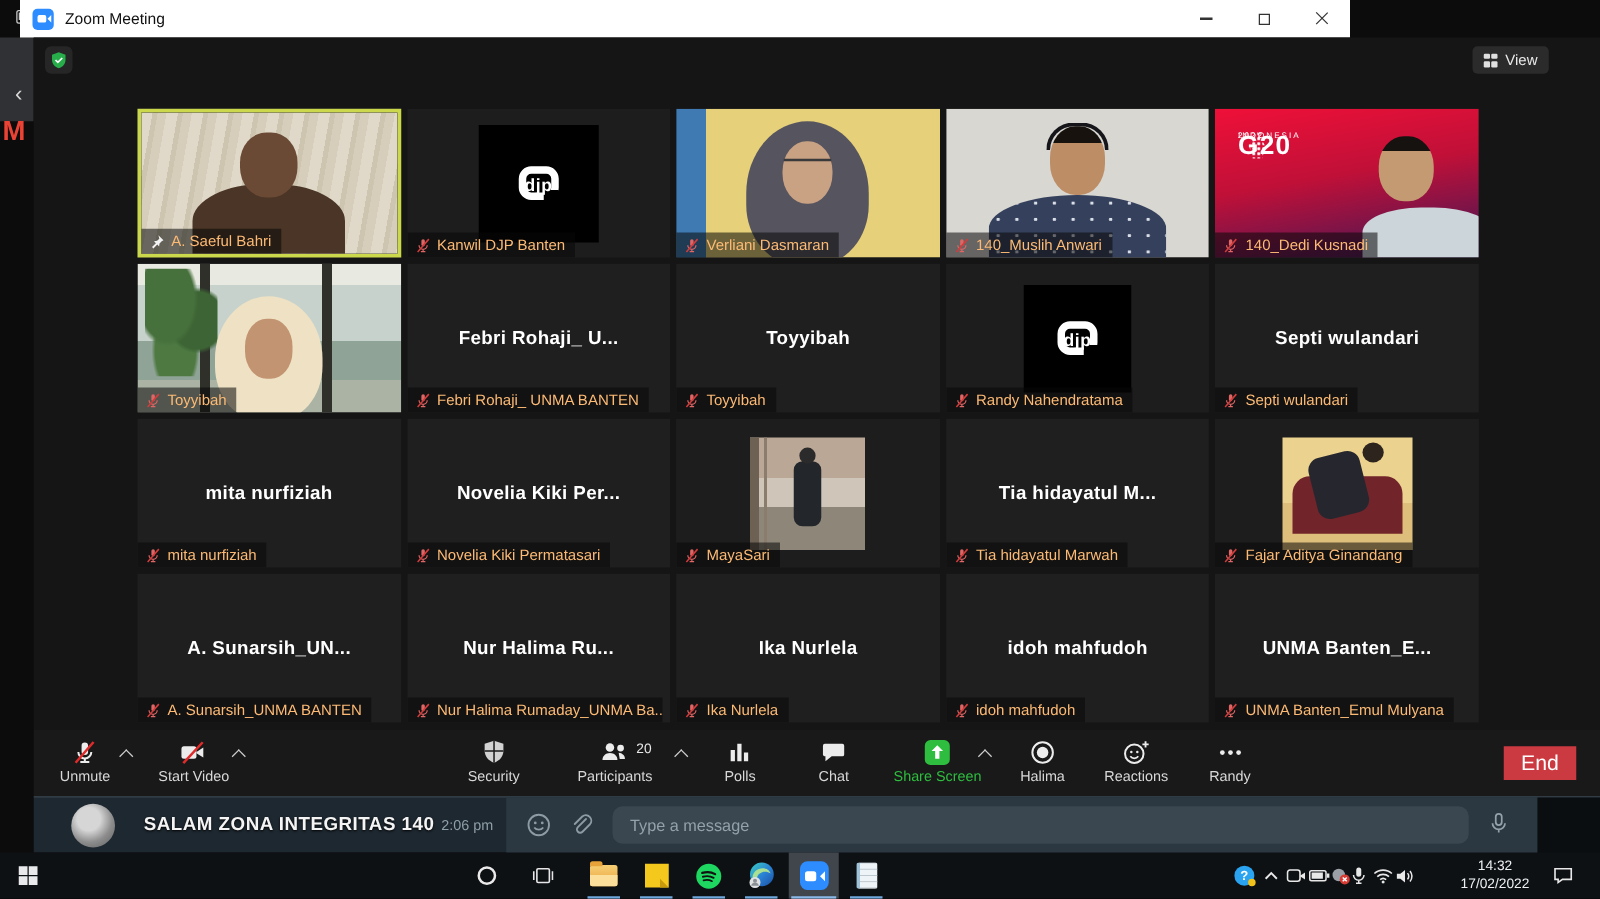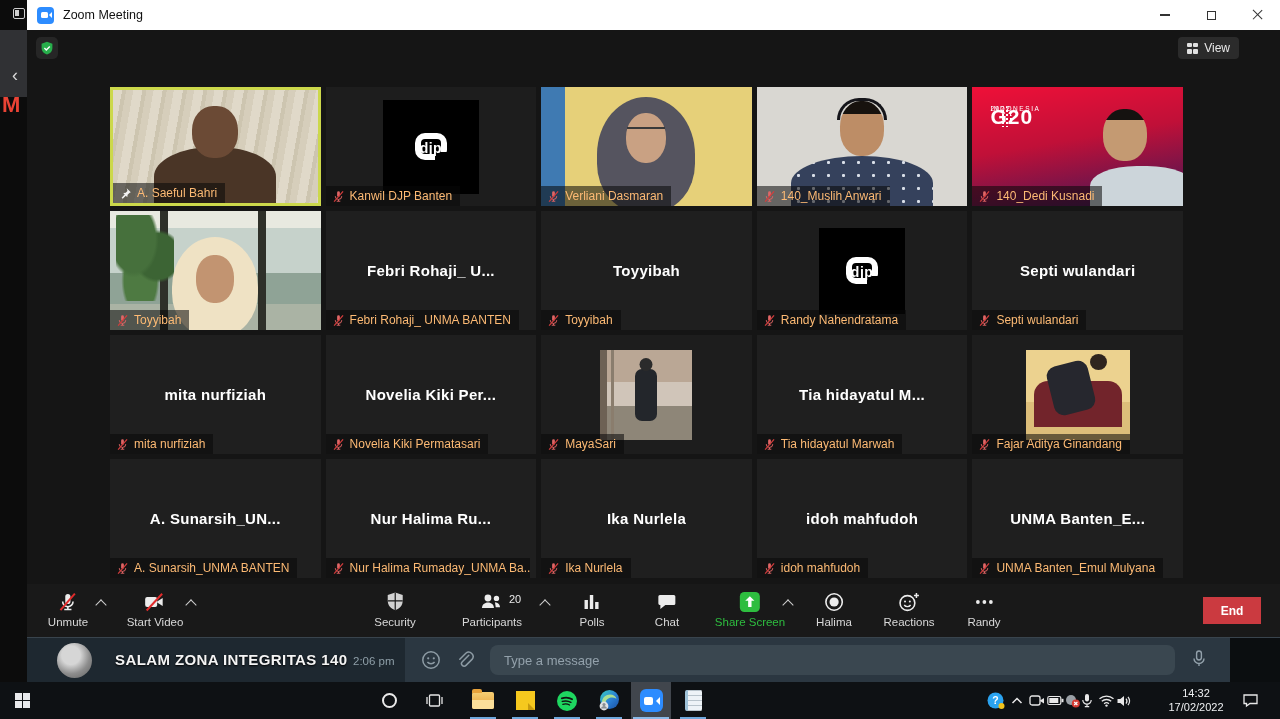--- a/index.html
+++ b/index.html
@@ -16,7 +16,7 @@
   .bg-strip .gmail-m { position:absolute; left:2px; top:62px; font-size:22px; font-weight:bold; color:#ea4335; }
 
   
-  .titlebar { position:absolute; left:27px; top:0; width:1253px; height:30px; background:#ffffff; display:flex; align-items:center; }
+  .titlebar { position:absolute; left:16px; top:0; width:1064px; height:30px; background:#ffffff; display:flex; align-items:center; }
   .zicon { width:17px; height:17px; margin-left:10px; border-radius:4px; background:#2d8cff; position:relative; }
   .zicon::before { content:''; position:absolute; left:3.5px; top:5.5px; width:7px; height:6px; background:#fff; border-radius:1.5px; }
   .zicon::after { content:''; position:absolute; right:2.2px; top:5.2px; border-right:3.5px solid #fff; border-top:3.5px solid transparent; border-bottom:3.5px solid transparent; }

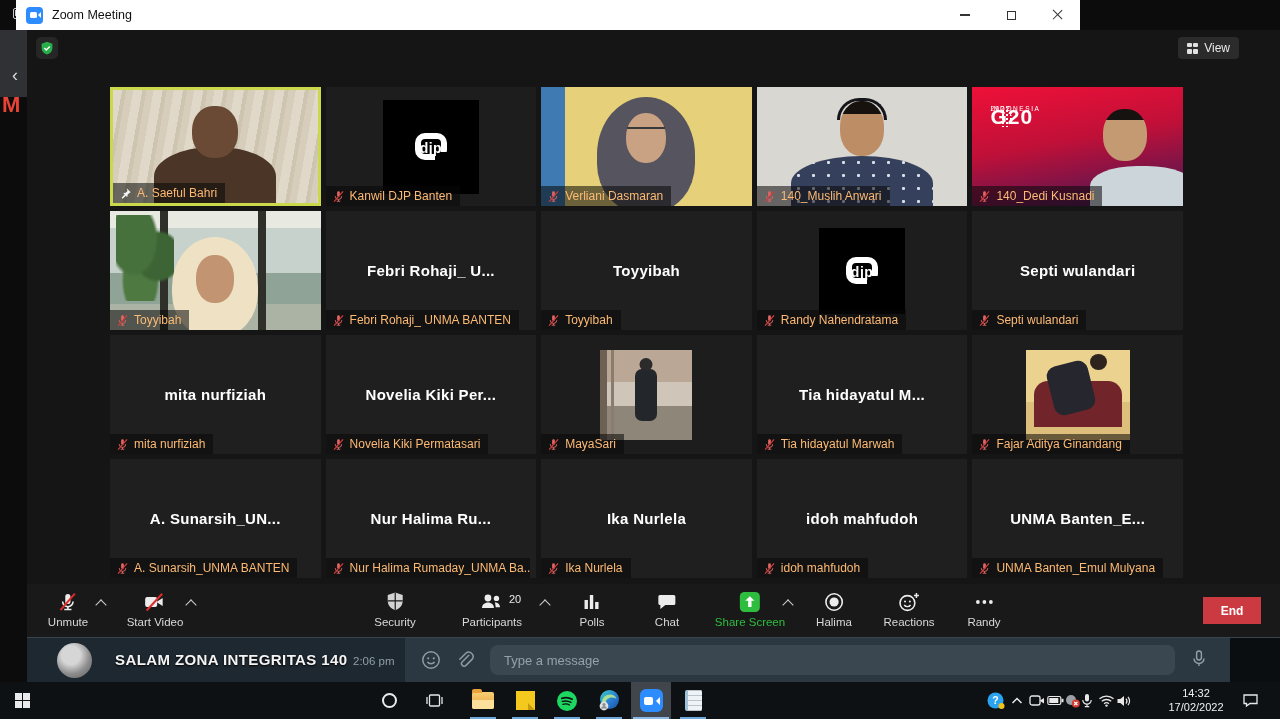--- a/index.html
+++ b/index.html
@@ -109,7 +109,7 @@
   .tb-item.green .lbl { color:#2ebd3f; }
   .tb-chev { position:absolute; top:17px; width:8px; height:8px; border-top:1.6px solid #cfcfcf; border-right:1.6px solid #cfcfcf; transform:rotate(-45deg); }
   .pcount { position:absolute; font-size:11px; color:#e8e8e8; }
-  .endbtn { position:absolute; left:1176px; top:13px; width:58px; height:27px; background:#cb3a40; border:none; border-radius:0; color:#fff; font-weight:bold; font-size:12px; }
+  .endbtn { position:absolute; left:1176px; top:13px; width:58px; height:27px; background:#cb3a40; border:none; border-radius:0; color:#fff; font-weight:normal; font-size:17px; }
 
   
   .overlay { position:absolute; left:27px; top:637px; width:1253px; height:45px; background:#1e2830; border-top:1px solid #39444d; }

